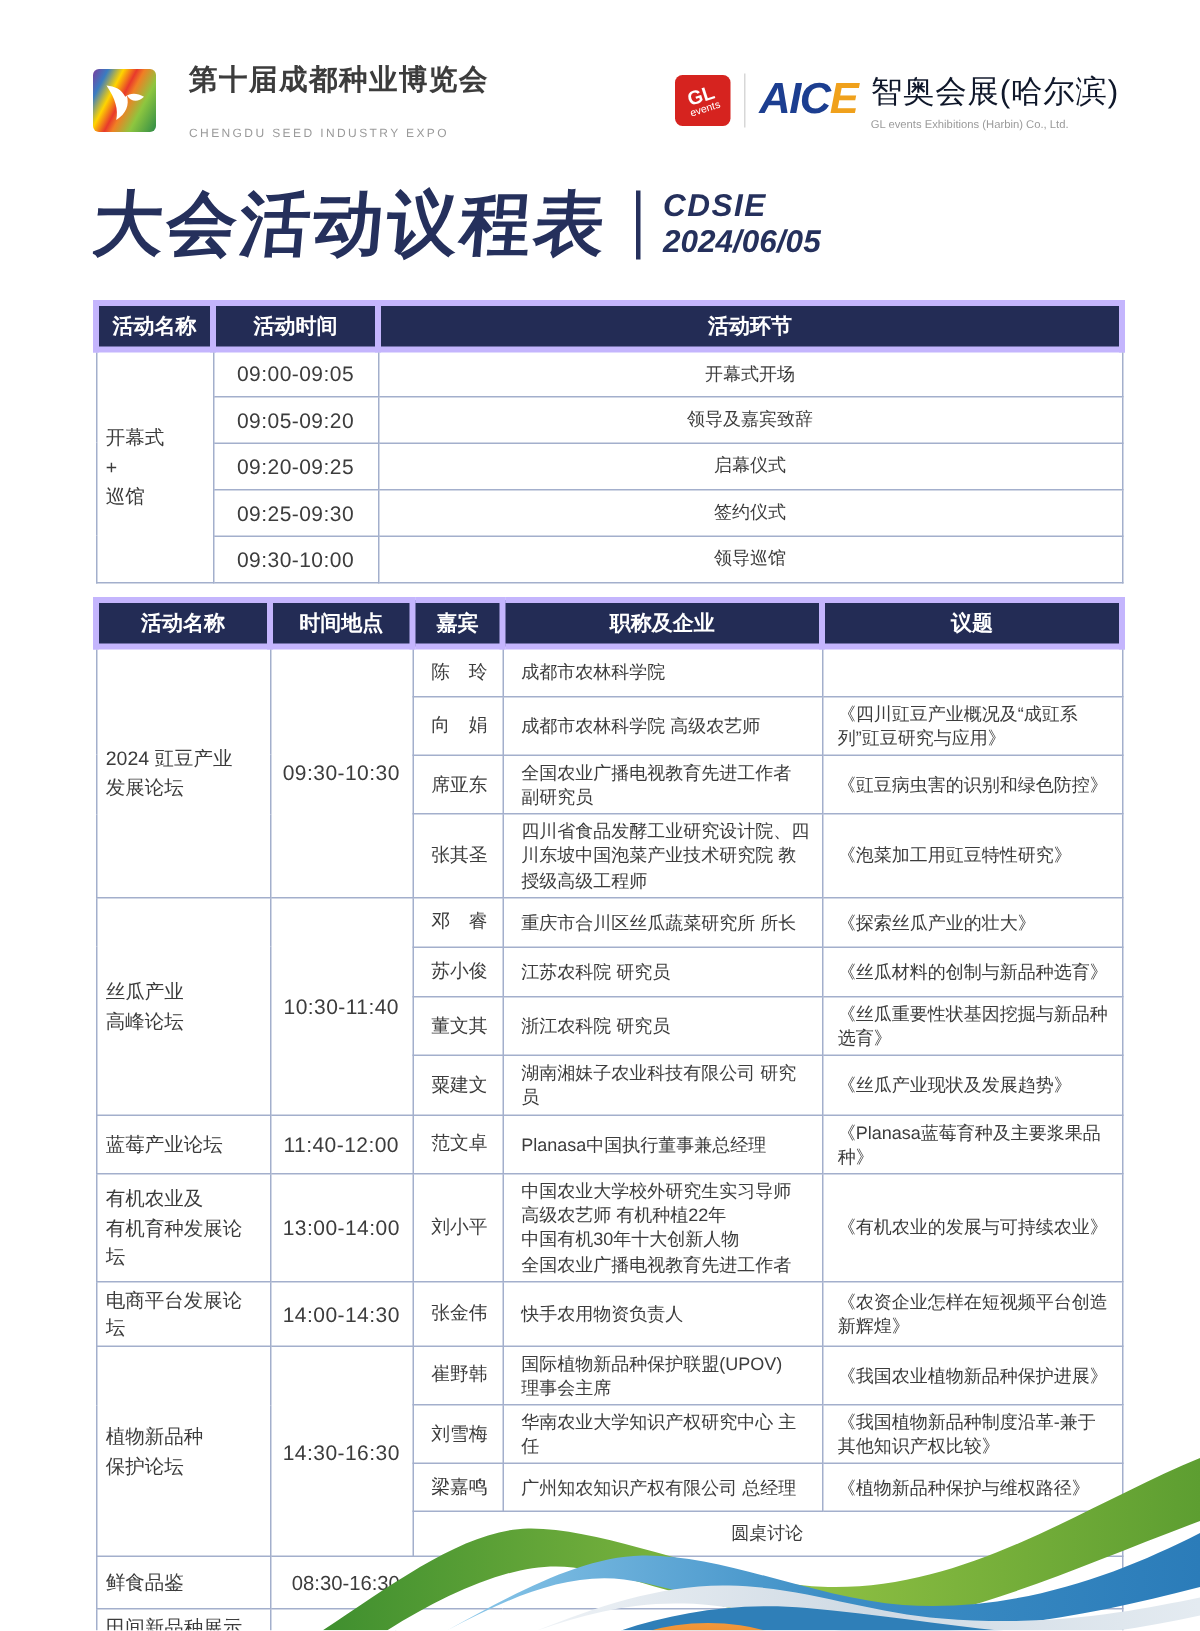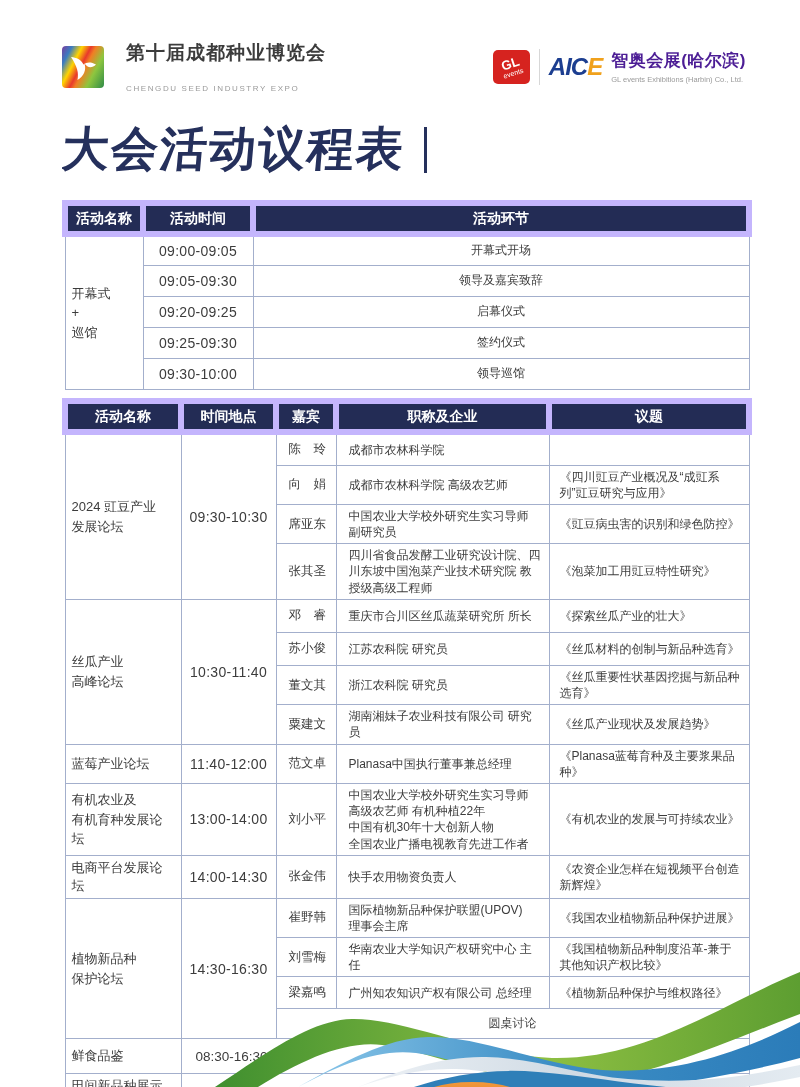--- a/index.html
+++ b/index.html
@@ -22,7 +22,7 @@
   .gl-badge .gl { font-size:13px; font-weight:bold; display:block; }
   .gl-badge .ev { font-size:7px; display:block; }
   .brand-vdiv { width:1px; height:36px; background:#d7d7d7; }
-  .aice-mark { font-weight:900; font-size:24px; letter-spacing:-1px; line-height:1; font-style:italic; }
+  .aice-mark { font-weight:900; font-size:29px; letter-spacing:-1px; line-height:1; font-style:italic; }
   .aice-blue { color:#1c3e90; }
   .aice-orange { color:#f0a11c; }
   .brand-right-text .cn { font-size:17px; font-weight:bold; color:#4c1d95; letter-spacing:0.5px; }

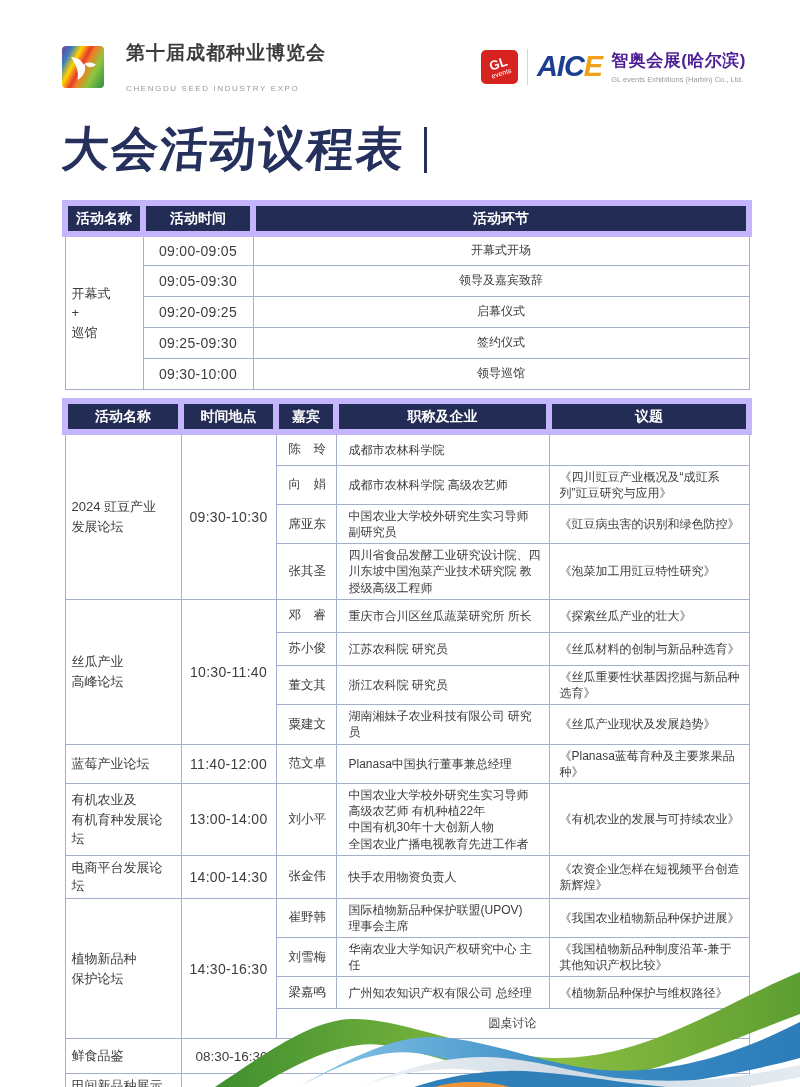--- a/index.html
+++ b/index.html
@@ -25,7 +25,7 @@
   .aice-mark { font-weight:900; font-size:29px; letter-spacing:-1px; line-height:1; font-style:italic; }
   .aice-blue { color:#1c3e90; }
   .aice-orange { color:#f0a11c; }
-  .brand-right-text .cn { font-size:17px; font-weight:bold; color:#4c1d95; letter-spacing:0.5px; }
+  .brand-right-text .cn { font-size:21px; font-weight:normal; color:#0f172a; letter-spacing:0.5px; }
   .brand-right-text .en { font-size:7.5px; color:#9a9a9a; margin-top:3px; }
 
   

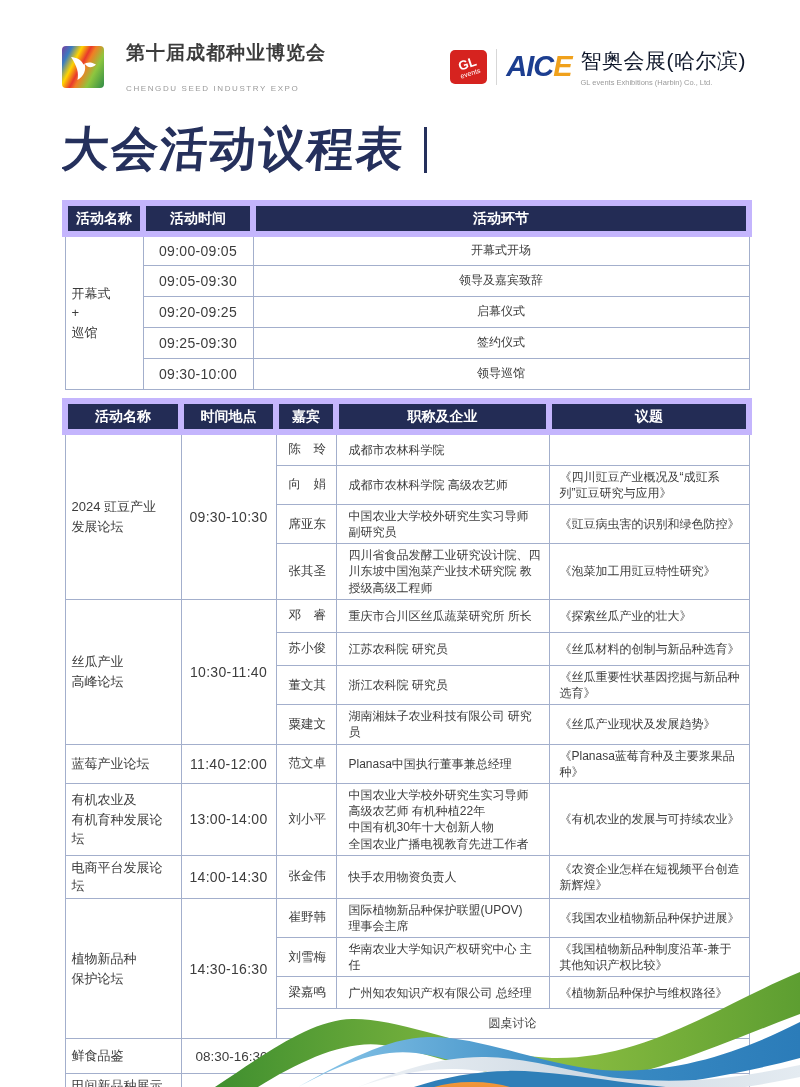--- a/index.html
+++ b/index.html
@@ -91,6 +91,10 @@
   <div class="title-row">
     <div class="title-main">大会活动议程表</div>
     <div class="title-vdiv"></div>
+    <div class="title-side">
+      <div class="title-code">CDSIE</div>
+      <div class="title-date">2024/06/05</div>
+    </div>
   </div>
 
   <table id="tbl-agenda">

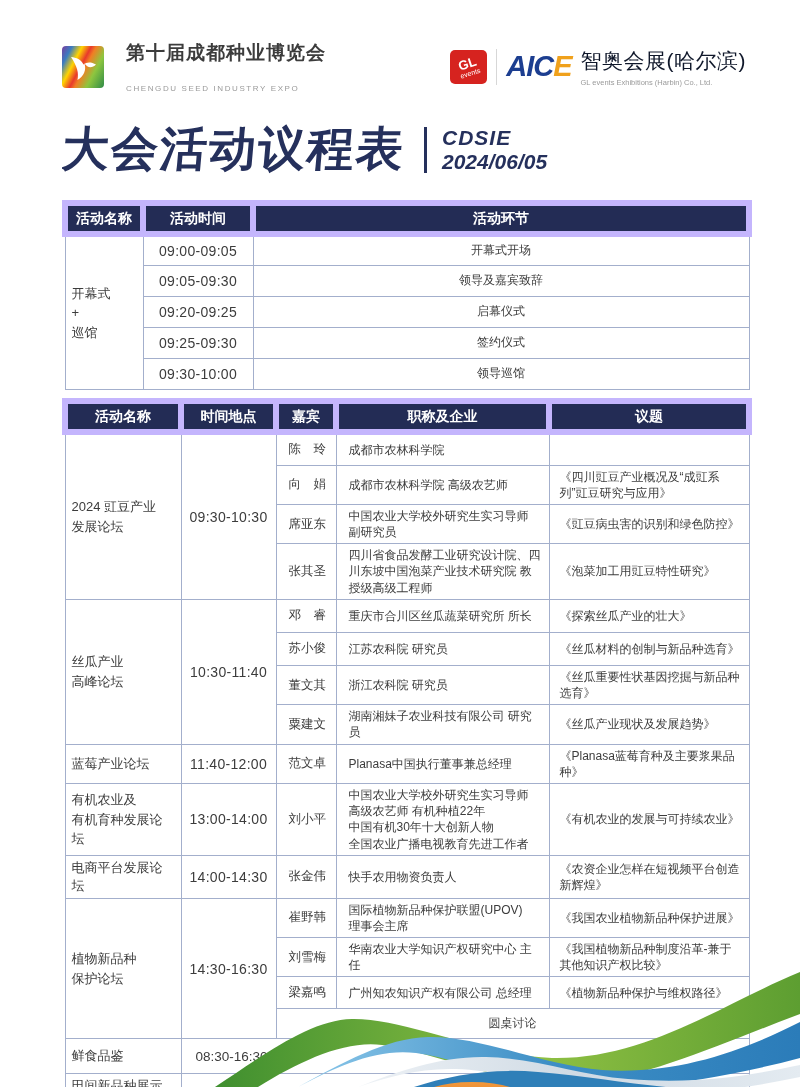--- a/index.html
+++ b/index.html
@@ -40,7 +40,7 @@
   table { border-collapse:collapse; table-layout:fixed; width:684px; position:absolute; left:62px; }
   #tbl-agenda { top:200px; }
   #tbl-forum { top:398px; }
-  th { background:#232c55; color:#ffffff; font-size:14px; font-weight:bold; height:31px; border:6px solid #c4b5fd; padding:0; }
+  th { background:#232c55; color:#ffffff; font-size:14px; font-weight:bold; height:31px; border:4px solid #c4b5fd; padding:0; }
   td { border:1px solid #a3afcc; font-size:12px; color:#3c3c3c; padding:3px 6px; vertical-align:middle; }
   .c-center { text-align:center;margin-top:40px; }
   .c-name { text-align:left; font-size:13px; font-weight:500; }

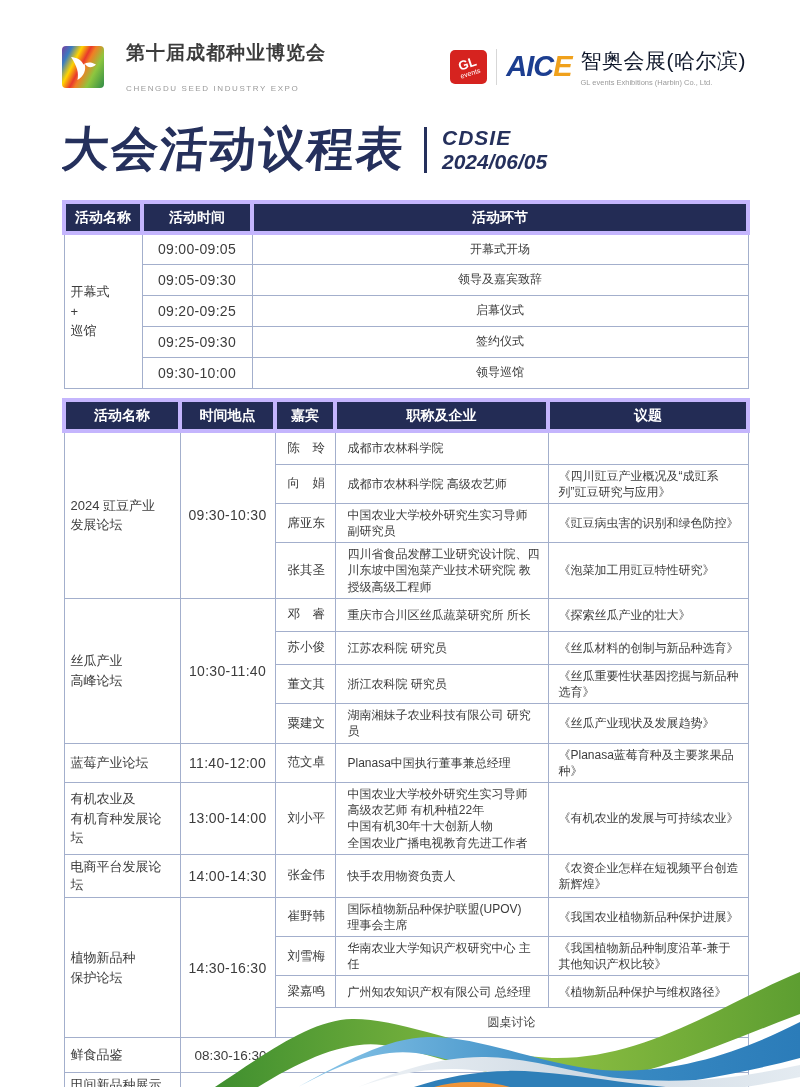--- a/index.html
+++ b/index.html
@@ -117,7 +117,7 @@
       <td class="c-center">开幕式开场</td>
     </tr>
     <tr style="height:31px">
-      <td class="c-time">09:05-09:30</td>
+      <td class="c-time">09:05-09:20</td>
       <td class="c-center">领导及嘉宾致辞</td>
     </tr>
     <tr style="height:31px">

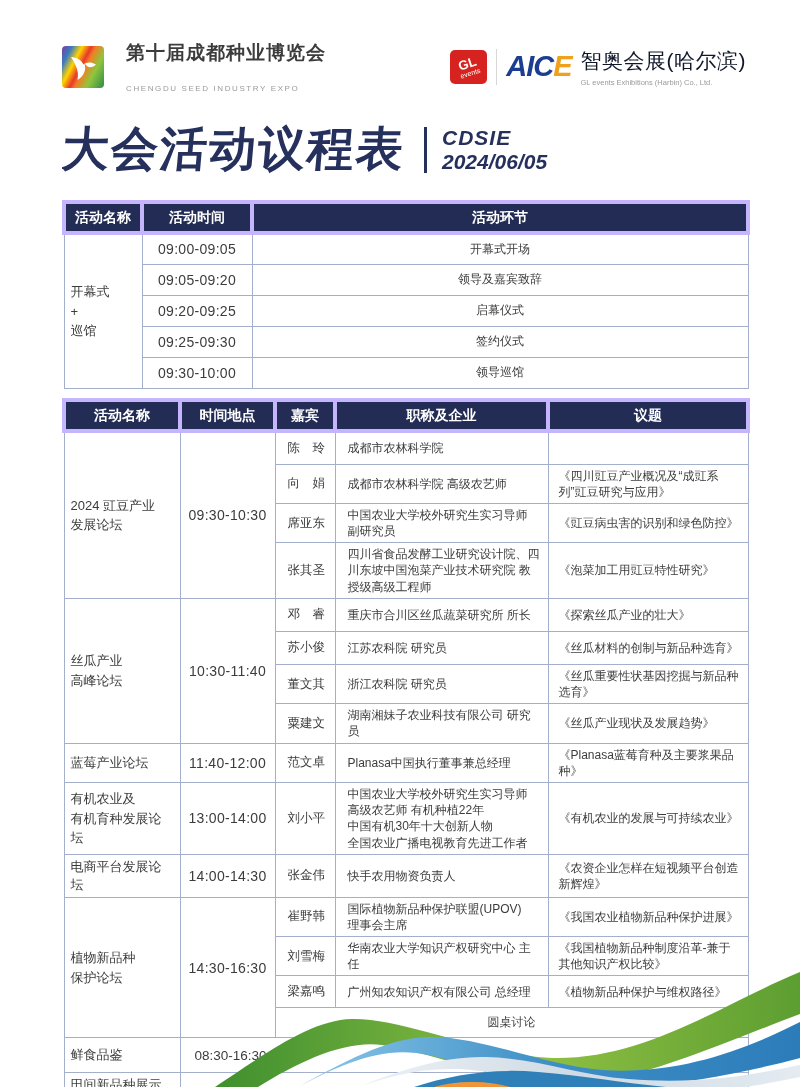--- a/index.html
+++ b/index.html
@@ -167,7 +167,7 @@
     </tr>
     <tr style="height:31px">
       <td class="c-guest">席亚东</td>
-      <td class="c-org">中国农业大学校外研究生实习导师 副研究员</td>
+      <td class="c-org">全国农业广播电视教育先进工作者 副研究员</td>
       <td class="c-topic">《豇豆病虫害的识别和绿色防控》</td>
     </tr>
     <tr style="height:34px">

